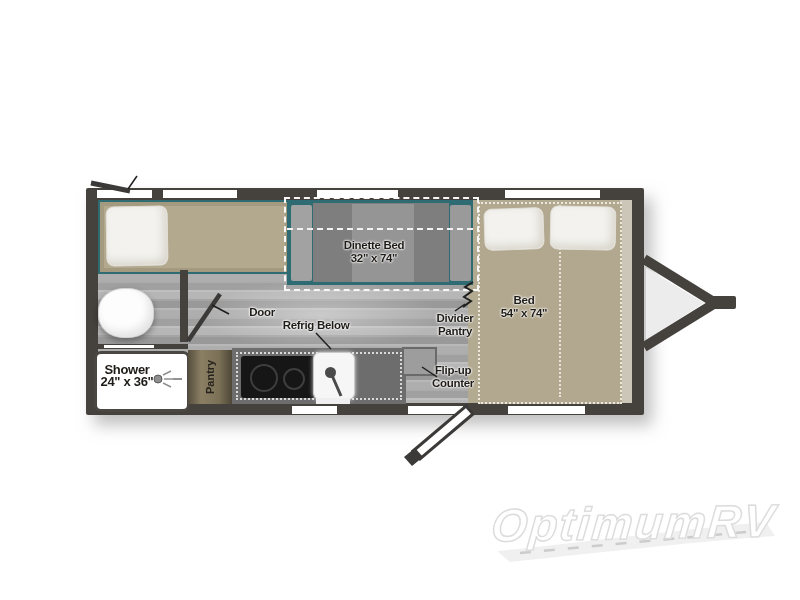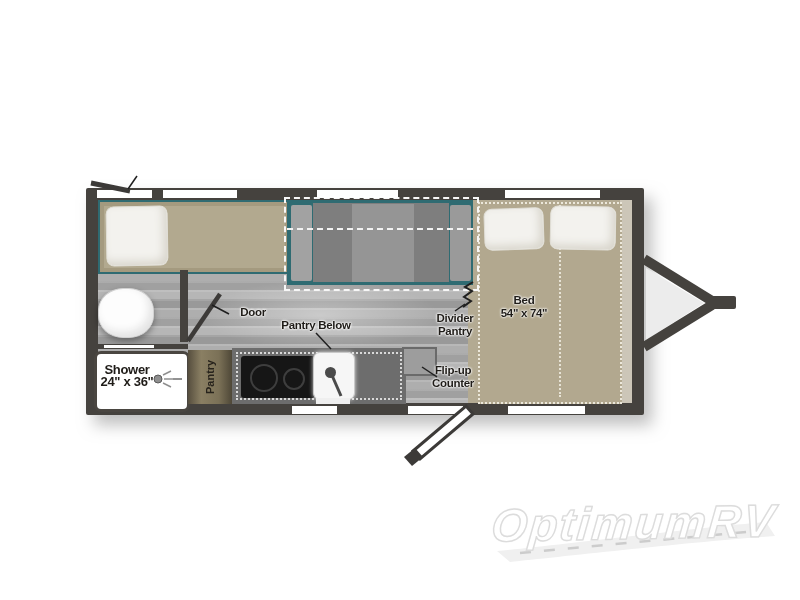--- a/index.html
+++ b/index.html
@@ -162,6 +162,10 @@
   <div class="abs din-arm-r"></div>
   <div class="abs dinette-outline"></div>
   <div class="abs din-dash"></div>
+  <div class="lbl" style="left:324px; top:239px; width:100px;">
+    <span>Dinette Bed</span><br>
+    <span>32" x 74"</span>
+  </div>
 
   <div class="abs mattress"></div>
   <div class="abs mattress-seam"></div>

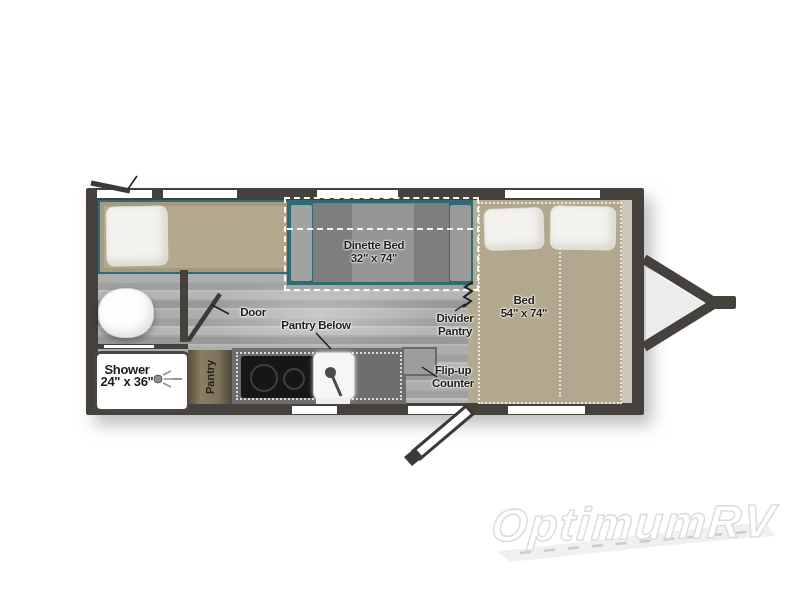--- a/index.html
+++ b/index.html
@@ -185,7 +185,7 @@
     <span>Shower</span><br>
     <span>24" x 36"</span>
   </div>
-  <div class="lbl" style="left:231px; top:306px; width:44px; text-align:center;">
+  <div class="lbl" style="left:231px; top:306px; width:44px; text-align:right;">
     <span>Door</span>
   </div>
 

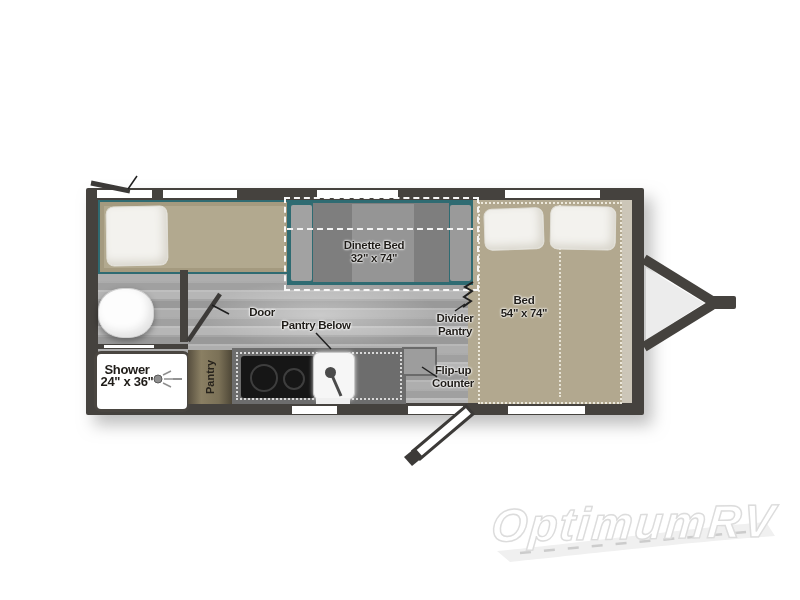--- a/index.html
+++ b/index.html
@@ -202,7 +202,7 @@
   <div class="abs sink-base"></div>
   <div class="abs faucet"></div>
   <div class="lbl" style="left:266px; top:319px; width:100px;">
-    <span>Pantry Below</span>
+    <span>Refrig Below</span>
   </div>
   <div class="abs flipup"></div>
   <div class="lbl" style="left:423px; top:364px; width:60px;">

